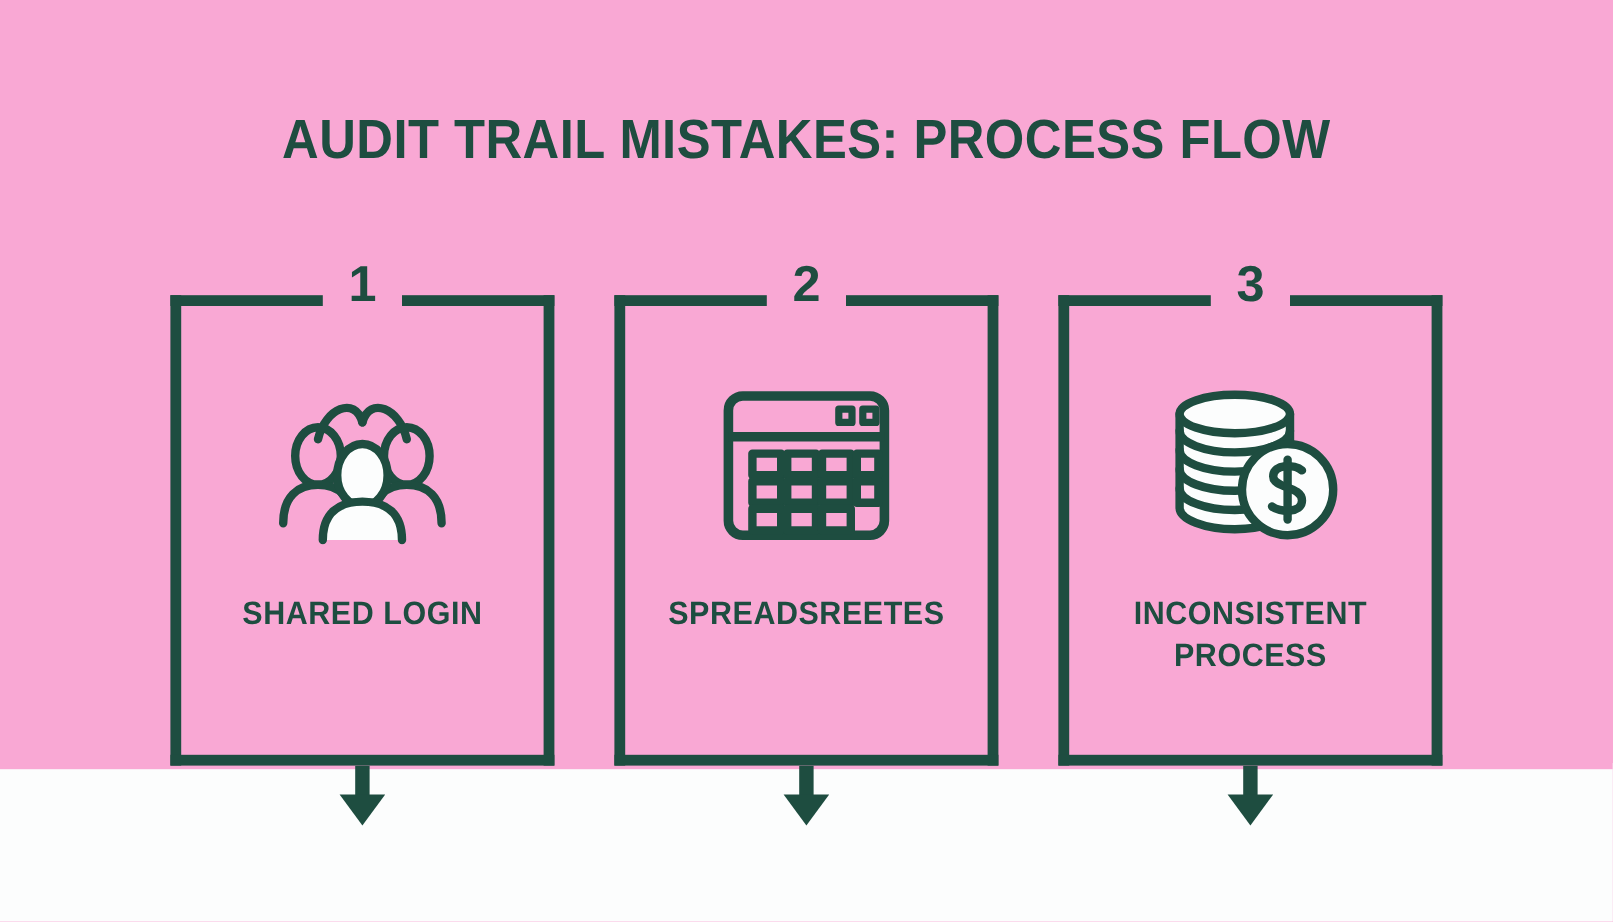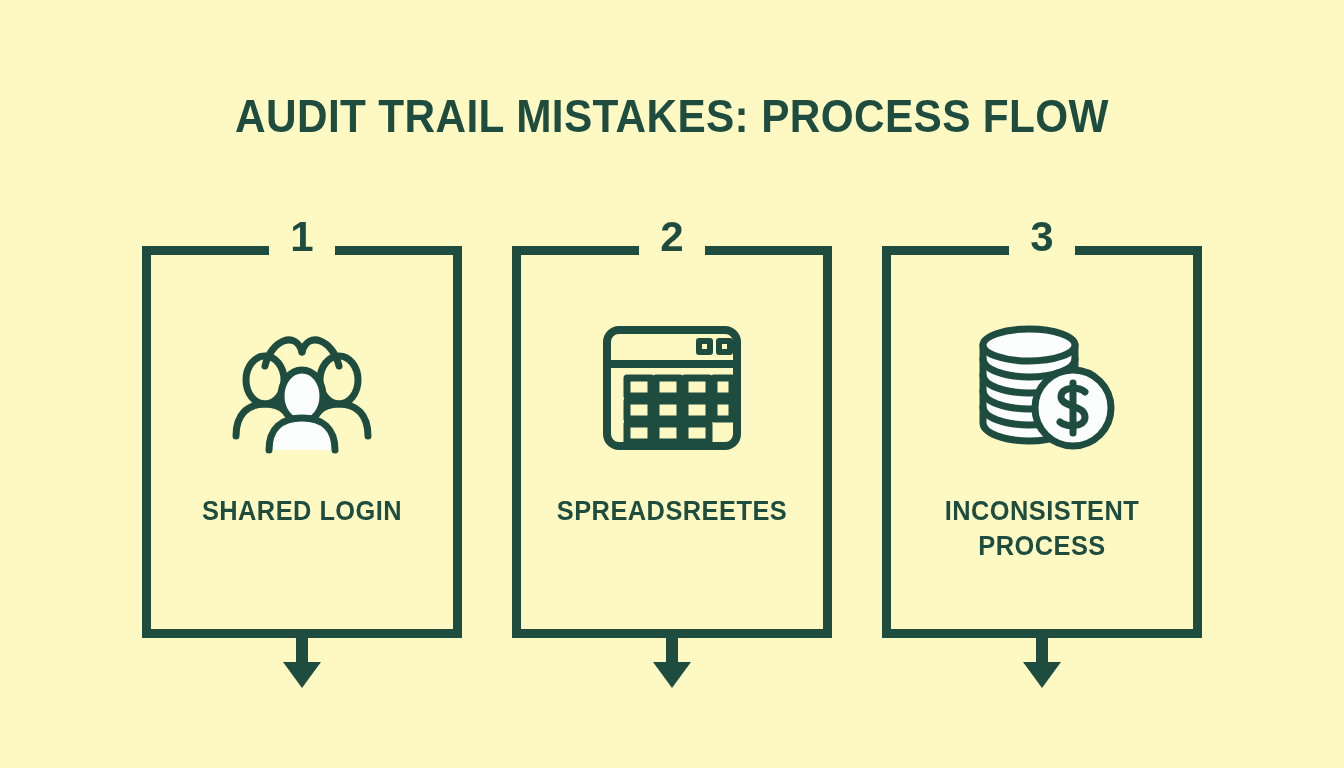--- a/index.html
+++ b/index.html
@@ -18,8 +18,8 @@
   #infographic {
     position: relative;
     width: 1344px;
-    height: 768px;
-    background: #fef9c3;
+    height: 641px;
+    background: #f9a8d4;
   }
 
   

